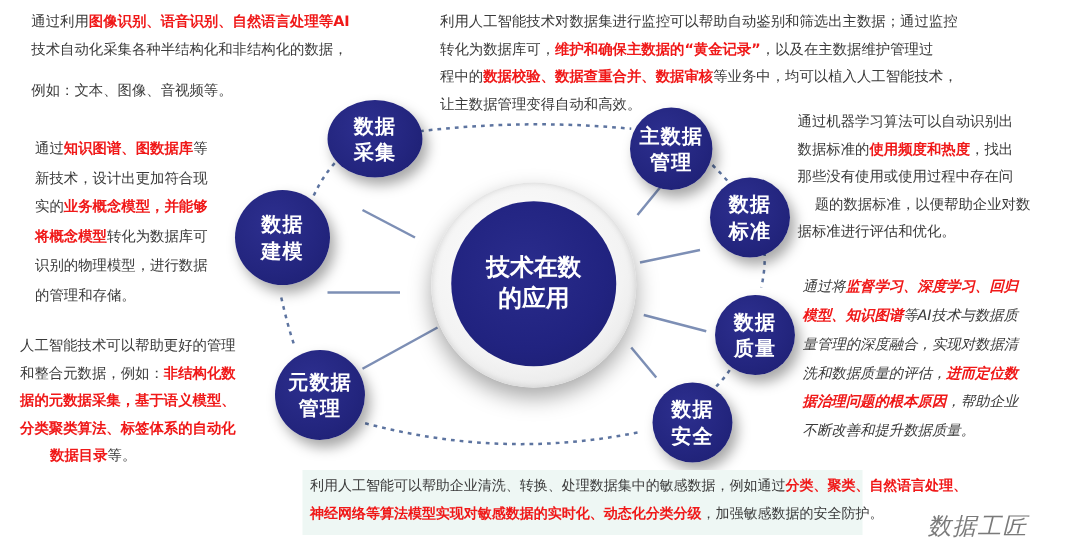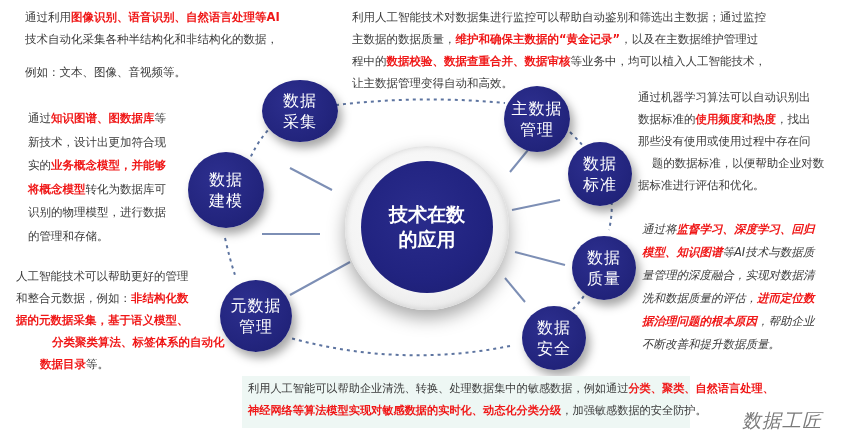--- a/index.html
+++ b/index.html
@@ -117,7 +117,7 @@
   </div>
 <div class="txt" style="left:352px;top:6px;width:470px;">
     <div style="white-space: nowrap;"><span>利用人工智能技术对数据集进行监控可以帮助自动鉴别和筛选出主数据；通过监控</span></div>
-    <div style="white-space: nowrap;"><span>主数据的数据质量，</span><span class="hl">维护和确保主数据的“黄金记录”</span><span>，以及在主数据维护管理过</span></div>
+    <div style="white-space: nowrap;"><span>转化为数据库可，</span><span class="hl">维护和确保主数据的“黄金记录”</span><span>，以及在主数据维护管理过</span></div>
     <div style="white-space: nowrap;"><span>程中的</span><span class="hl">数据校验、数据查重合并、数据审核</span><span>等业务中，均可以植入人工智能技术，</span></div>
     <div style="white-space: nowrap;"><span>让主数据管理变得自动和高效。</span></div>
   </div>

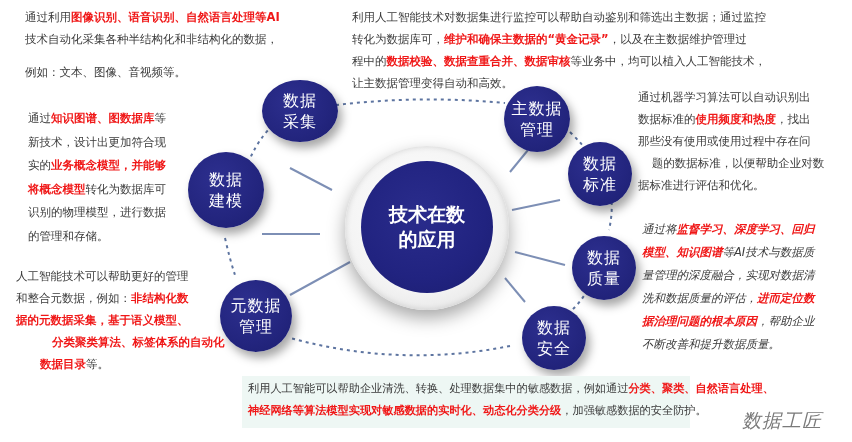--- a/index.html
+++ b/index.html
@@ -11,7 +11,7 @@
   .node {
     position: absolute; border-radius: 50%;
     background: radial-gradient(circle at 40% 35%, #2d2f8f 0%, #23257e 60%, #1c1e70 100%);
-    color: #ffffff; font-weight: normal; display: flex; align-items: center; justify-content: center;
+    color: #ffffff; font-weight: bold; display: flex; align-items: center; justify-content: center;
     text-align: center; box-shadow: 4px 6px 10px rgba(0,0,0,0.35);
   }
   .node span { display: block; font-size: 16px; line-height: 21px; letter-spacing: 1px; }

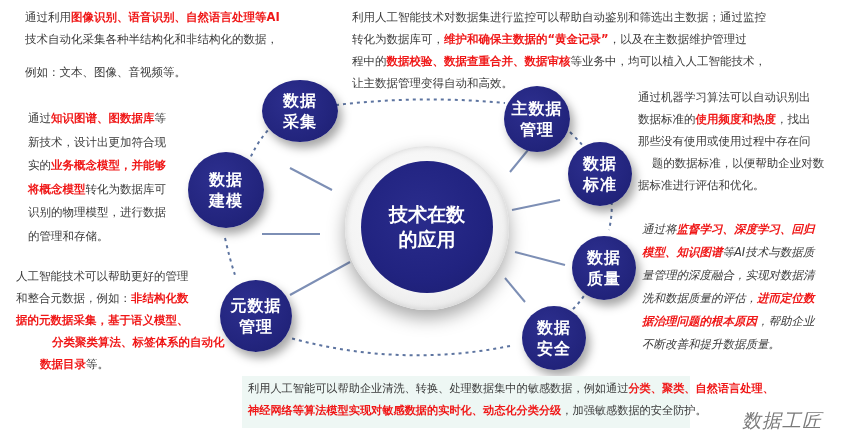--- a/index.html
+++ b/index.html
@@ -140,7 +140,7 @@
     <div style="white-space: nowrap;"><span>人工智能技术可以帮助更好的管理</span></div>
     <div style="white-space: nowrap;"><span>和整合元数据，例如：</span><span class="hl">非结构化数</span></div>
     <div style="white-space: nowrap;"><span class="hl">据的元数据采集，基于语义模型、</span></div>
-    <div style="white-space: nowrap; margin-left: 36px;"><span class="hl">分类聚类算法、标签体系的自动化</span></div>
+    <div style="white-space: nowrap;"><span class="hl">分类聚类算法、标签体系的自动化</span></div>
     <div style="white-space: nowrap; margin-left: 24px;"><span class="hl">数据目录</span><span>等。</span></div>
   </div>
 <div class="txt" style="left:642px;top:218px;width:200px;line-height:23px;font-style:italic;">

